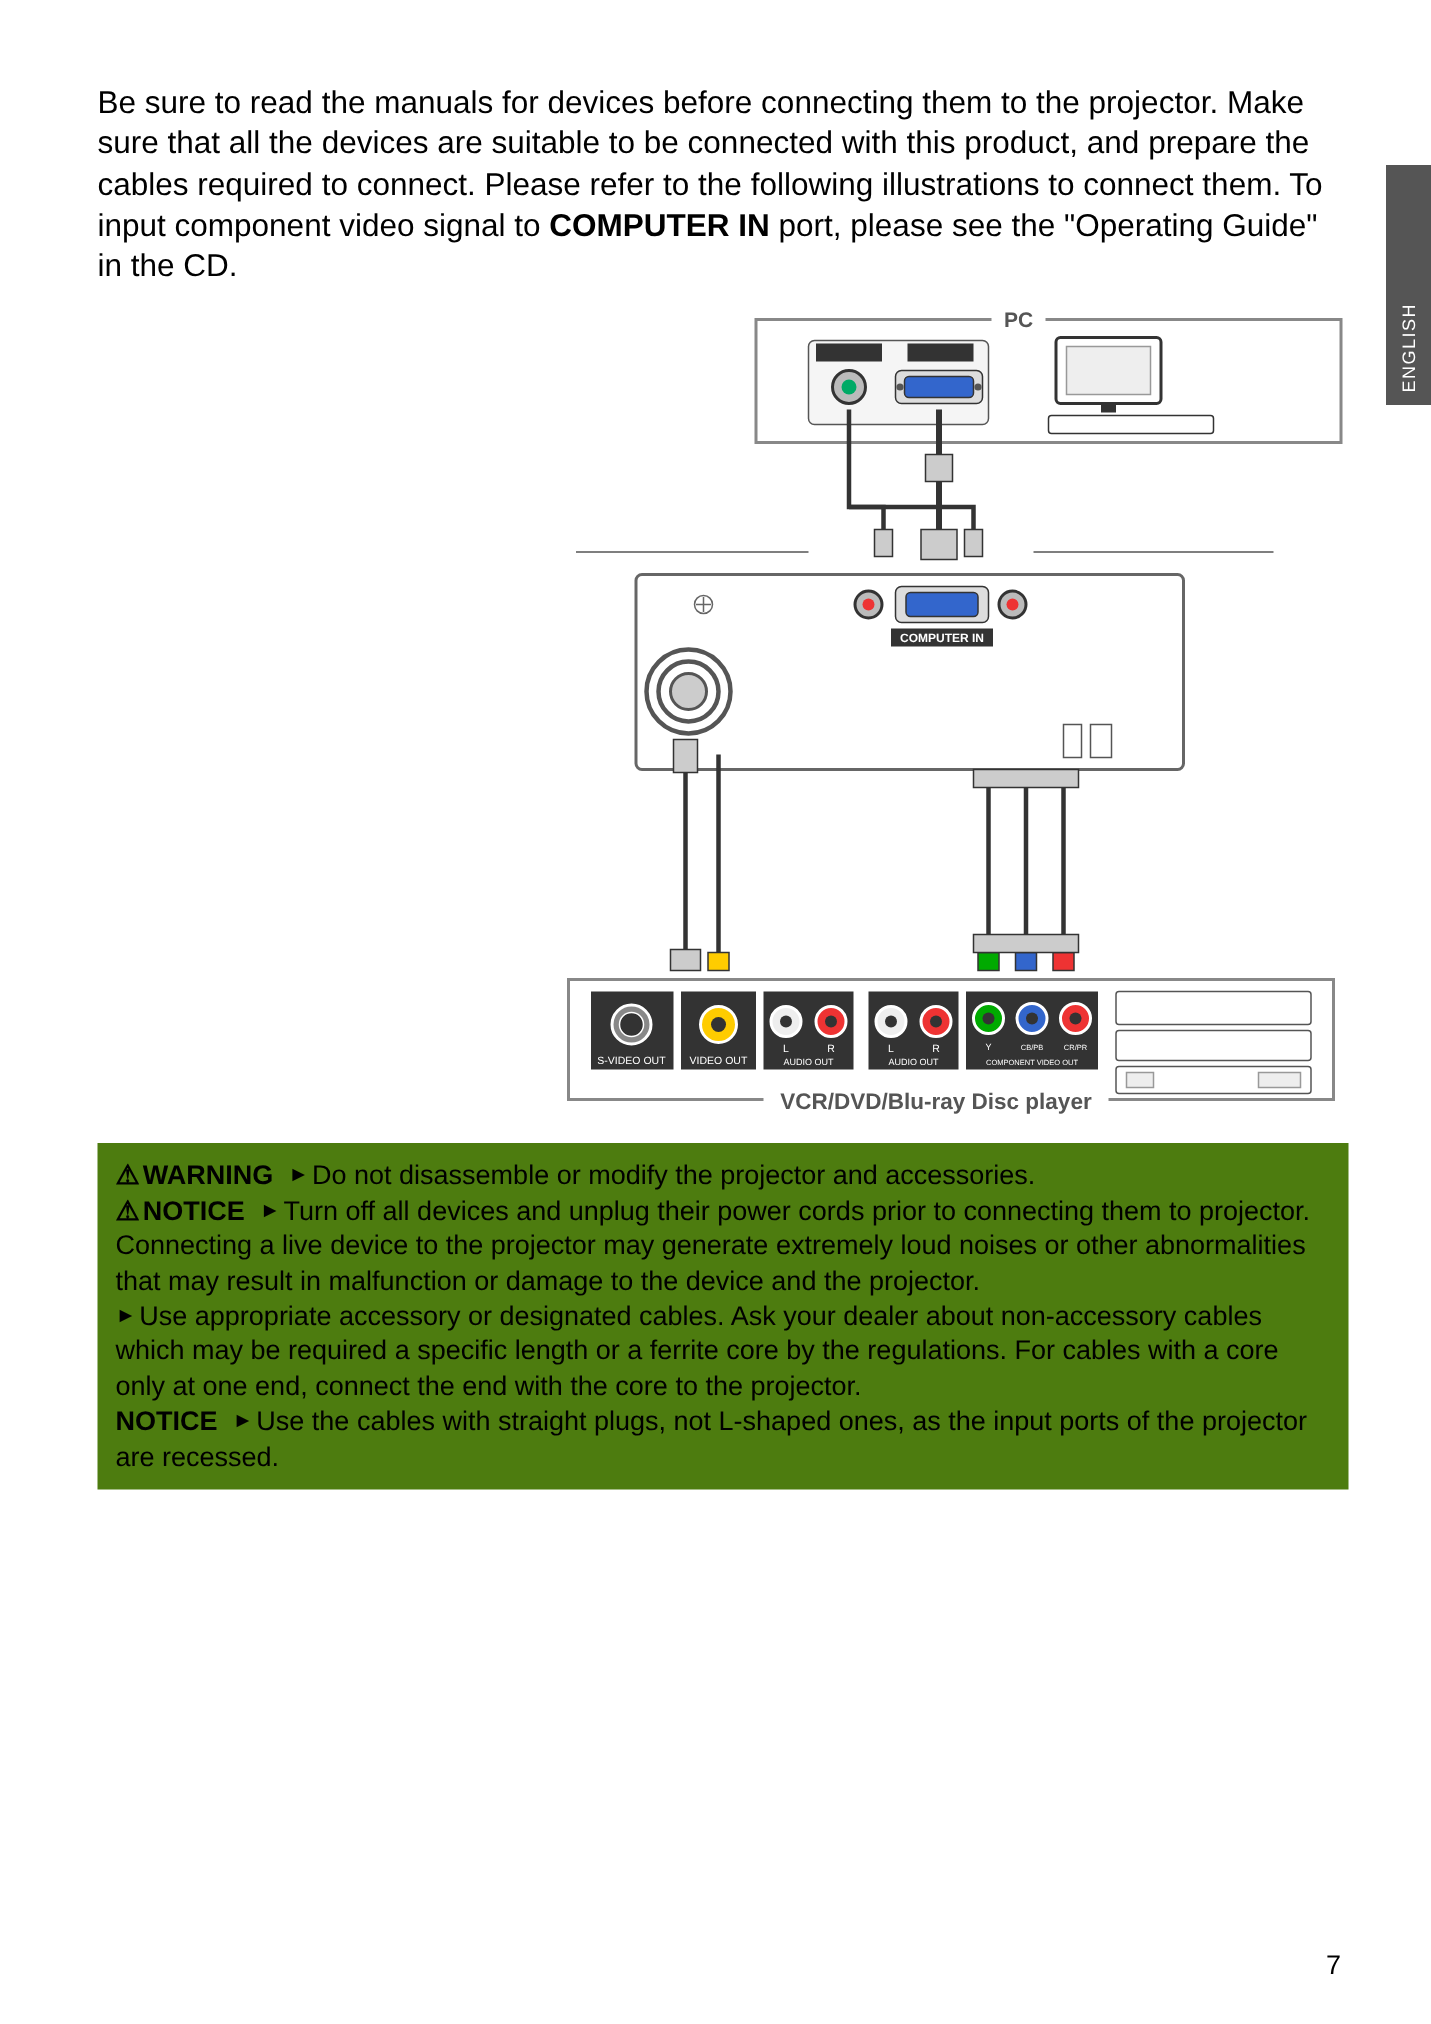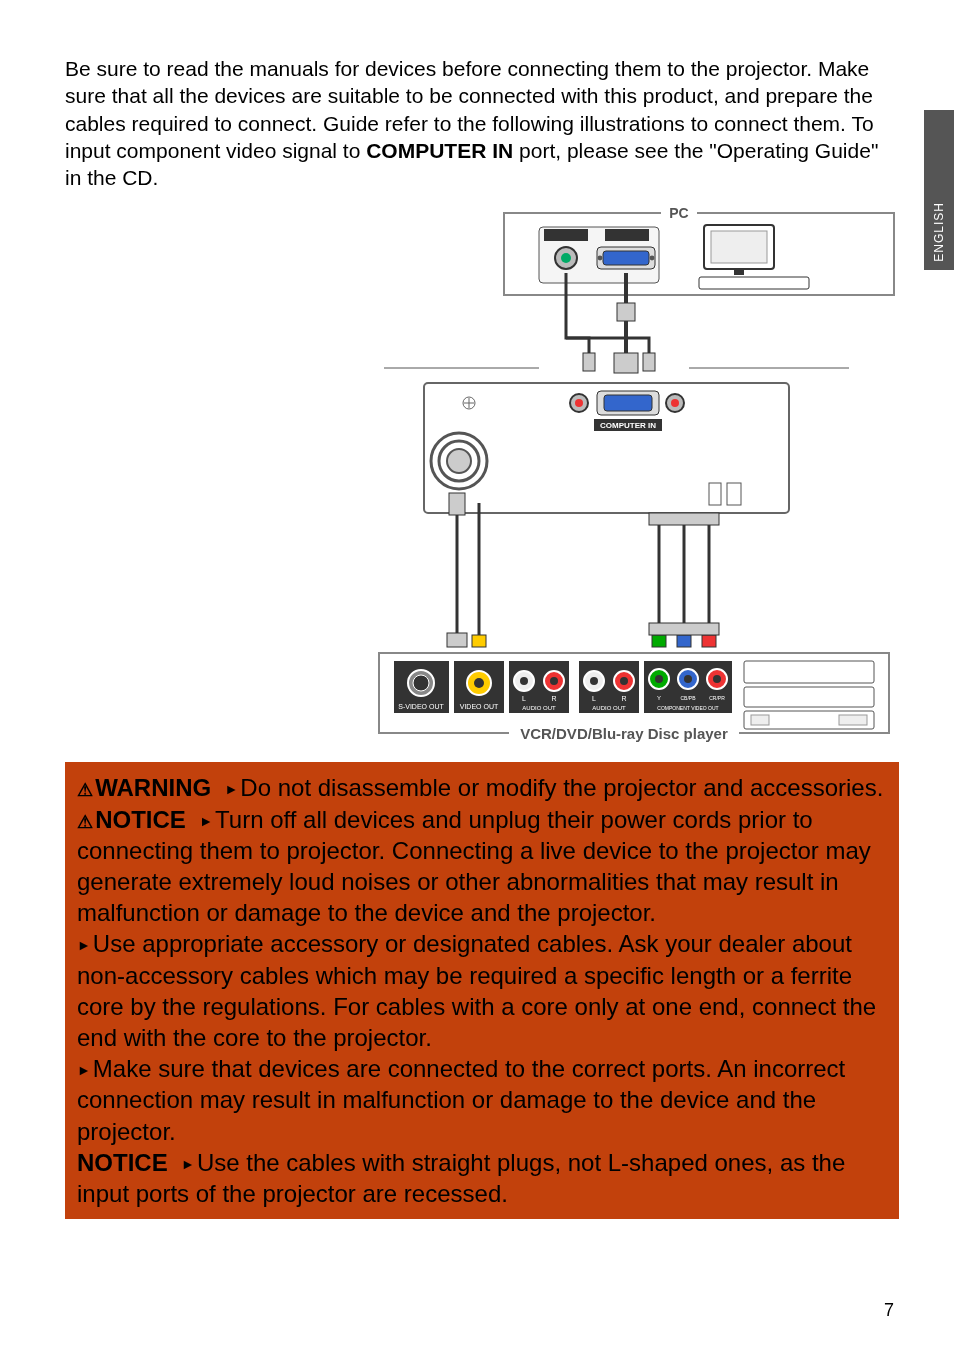--- a/index.html
+++ b/index.html
@@ -29,7 +29,7 @@
 
 
   <p class="intro">
-    <span>Be sure to read the manuals for devices before connecting them to the projector. Make sure that all the devices are suitable to be connected with this product, and prepare the cables required to connect. Guide refer to the following illustrations to connect them. To input component video signal to </span><b>COMPUTER IN</b><span> port, please see the "Operating Guide" in the CD.</span>
+    <span>Be sure to read the manuals for devices before connecting them to the projector. Make sure that all the devices are suitable to be connected with this product, and prepare the cables required to connect. Please refer to the following illustrations to connect them. To input component video signal to </span><b>COMPUTER IN</b><span> port, please see the "Operating Guide" in the CD.</span>
   </p>
 
   <div class="diagram-wrap">

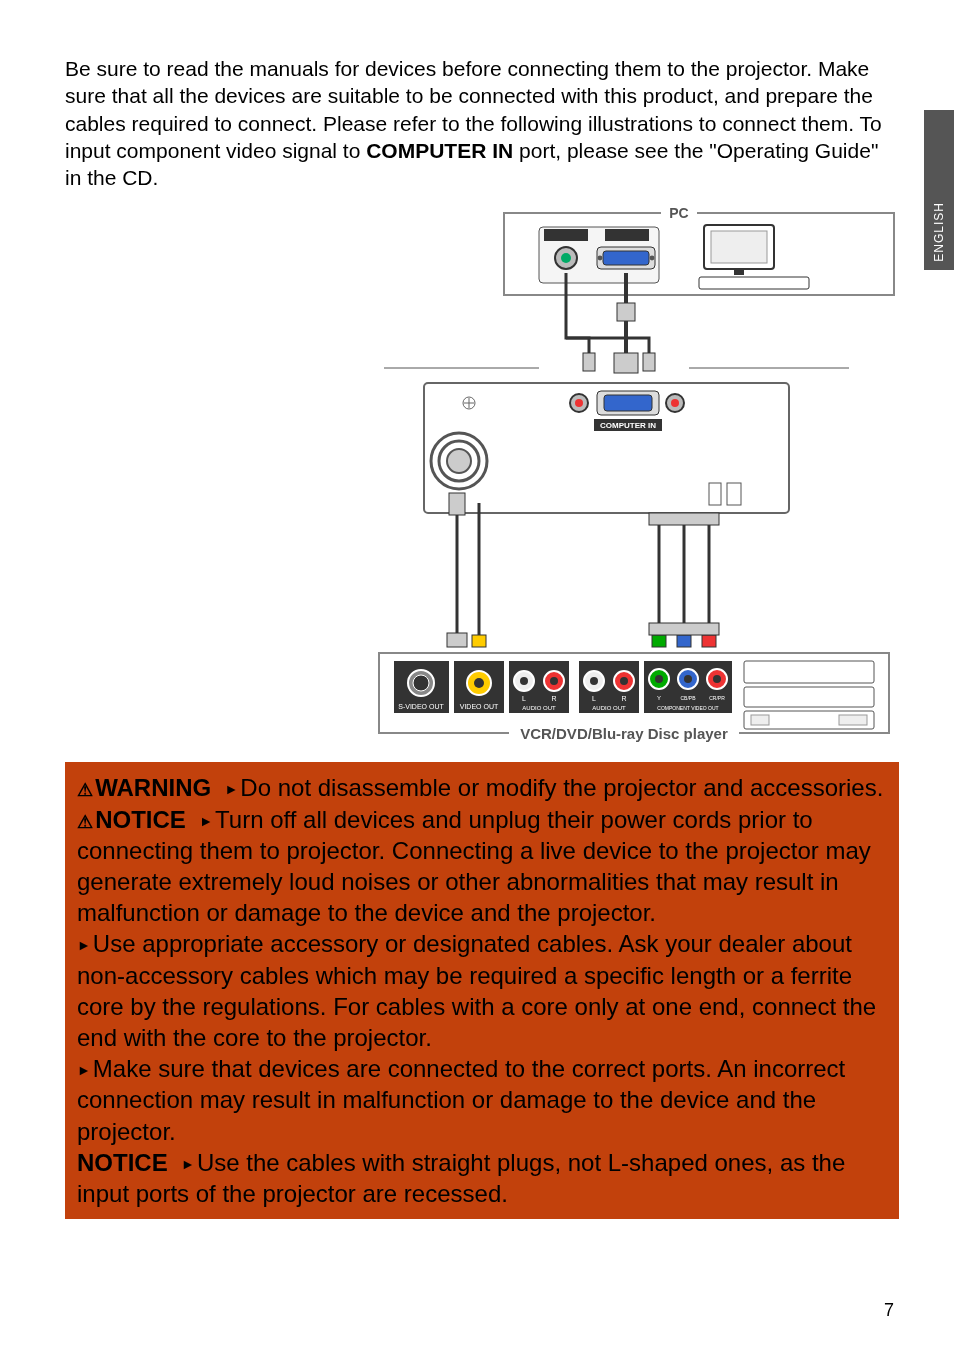--- a/index.html
+++ b/index.html
@@ -12,7 +12,7 @@
   .intro b { font-weight: 900; }
   .diagram-wrap { width: 100%; display: flex; justify-content: flex-end; margin: 12px 0 14px 0; }
   .diagram-wrap svg { display: block; }
-  .warn-block { background: #c2410c; padding: 10px 12px 10px 12px; font-size: 24px; line-height: 1.3; }
+  .warn-block { background: #4d7c0f; padding: 10px 12px 10px 12px; font-size: 18px; line-height: 1.3; }
   .warn-block p { margin: 0; }
   .lbl { font-weight: 900; }
   .lbl .tri::before { content: "\26A0"; font-size: 18px; margin-right: 2px; }

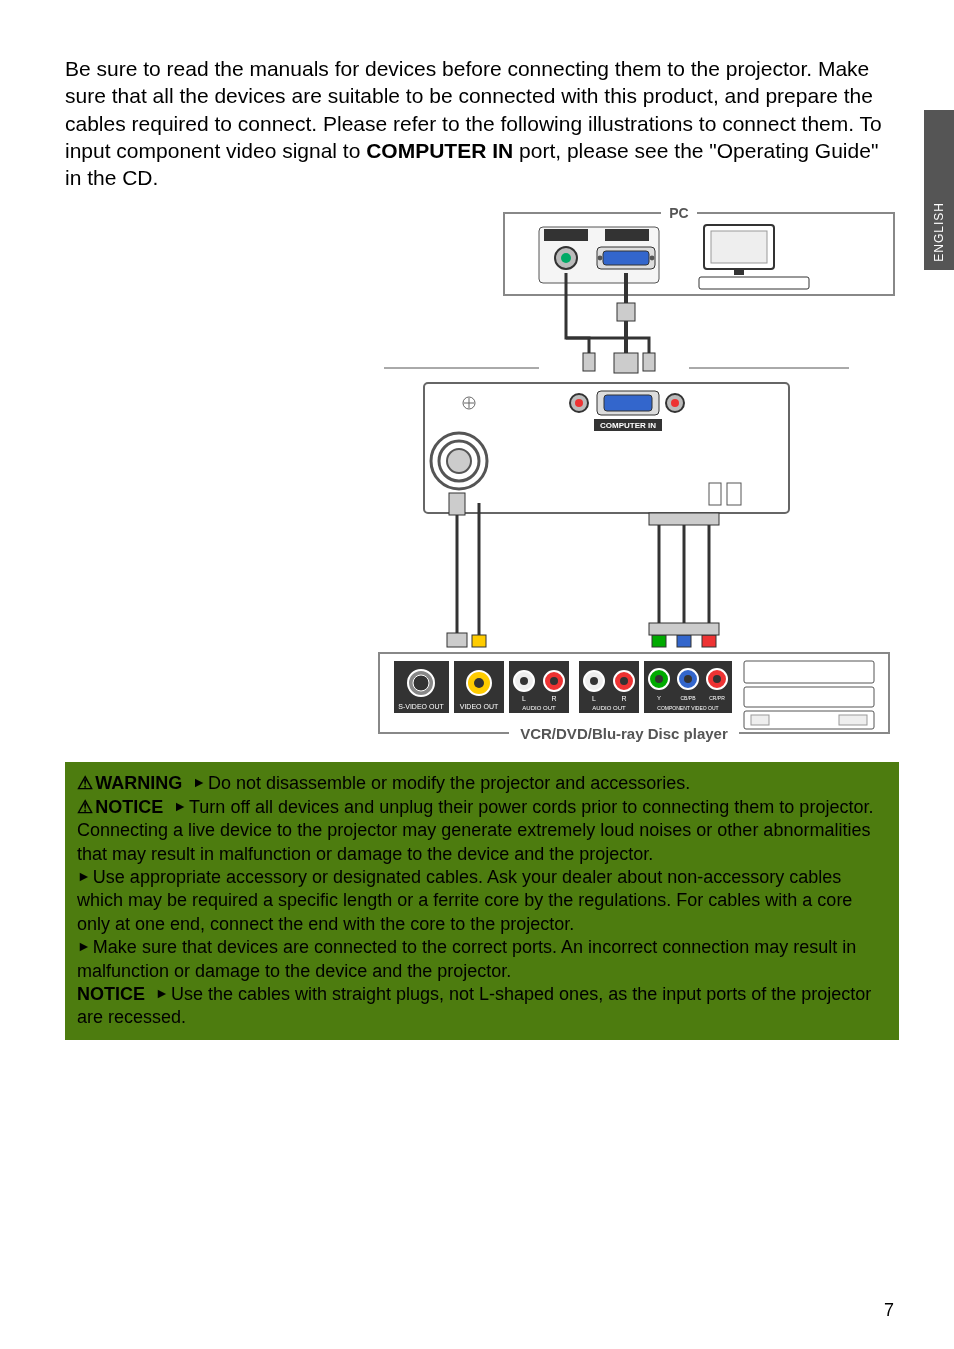--- a/index.html
+++ b/index.html
@@ -188,7 +188,6 @@
       <span class="arrow">Turn off all devices and unplug their power cords prior to connecting them to projector. Connecting a live device to the projector may generate extremely loud noises or other abnormalities that may result in malfunction or damage to the device and the projector.</span>
     </p>
     <p><span class="arrow">Use appropriate accessory or designated cables. Ask your dealer about non-accessory cables which may be required a specific length or a ferrite core by the regulations. For cables with a core only at one end, connect the end with the core to the projector.</span></p>
-    <p><span class="arrow">Make sure that devices are connected to the correct ports. An incorrect connection may result in malfunction or damage to the device and the projector.</span></p>
     <p>
       <span class="lbl">NOTICE</span>&nbsp;
       <span class="arrow">Use the cables with straight plugs, not L-shaped ones, as the input ports of the projector are recessed.</span>

